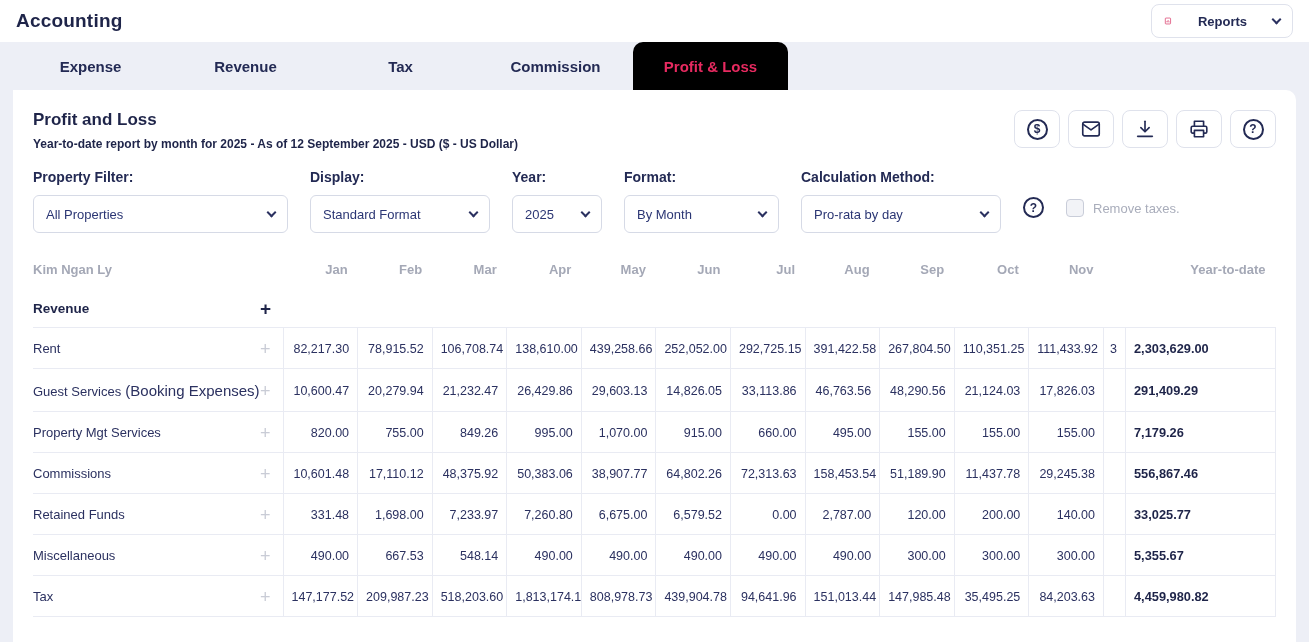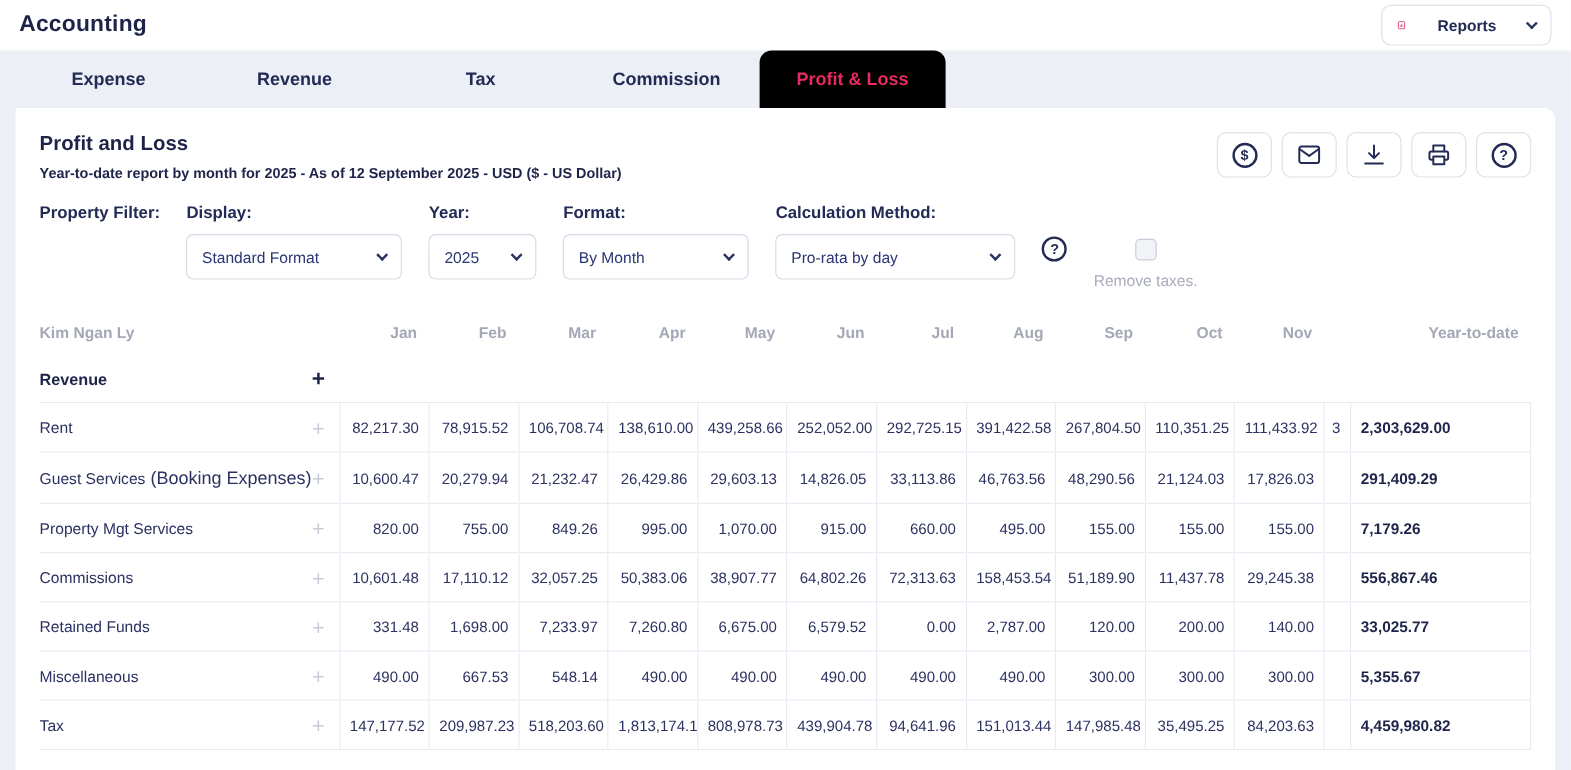--- a/index.html
+++ b/index.html
@@ -153,6 +153,10 @@
   <div class="filters">
     <div class="filter">
       <div class="flabel">Property Filter:</div>
+      <div class="select w255">
+        <span>All Properties</span>
+        <span class="chev"></span>
+      </div>
     </div>
     <div class="filter">
       <div class="flabel">Display:</div>

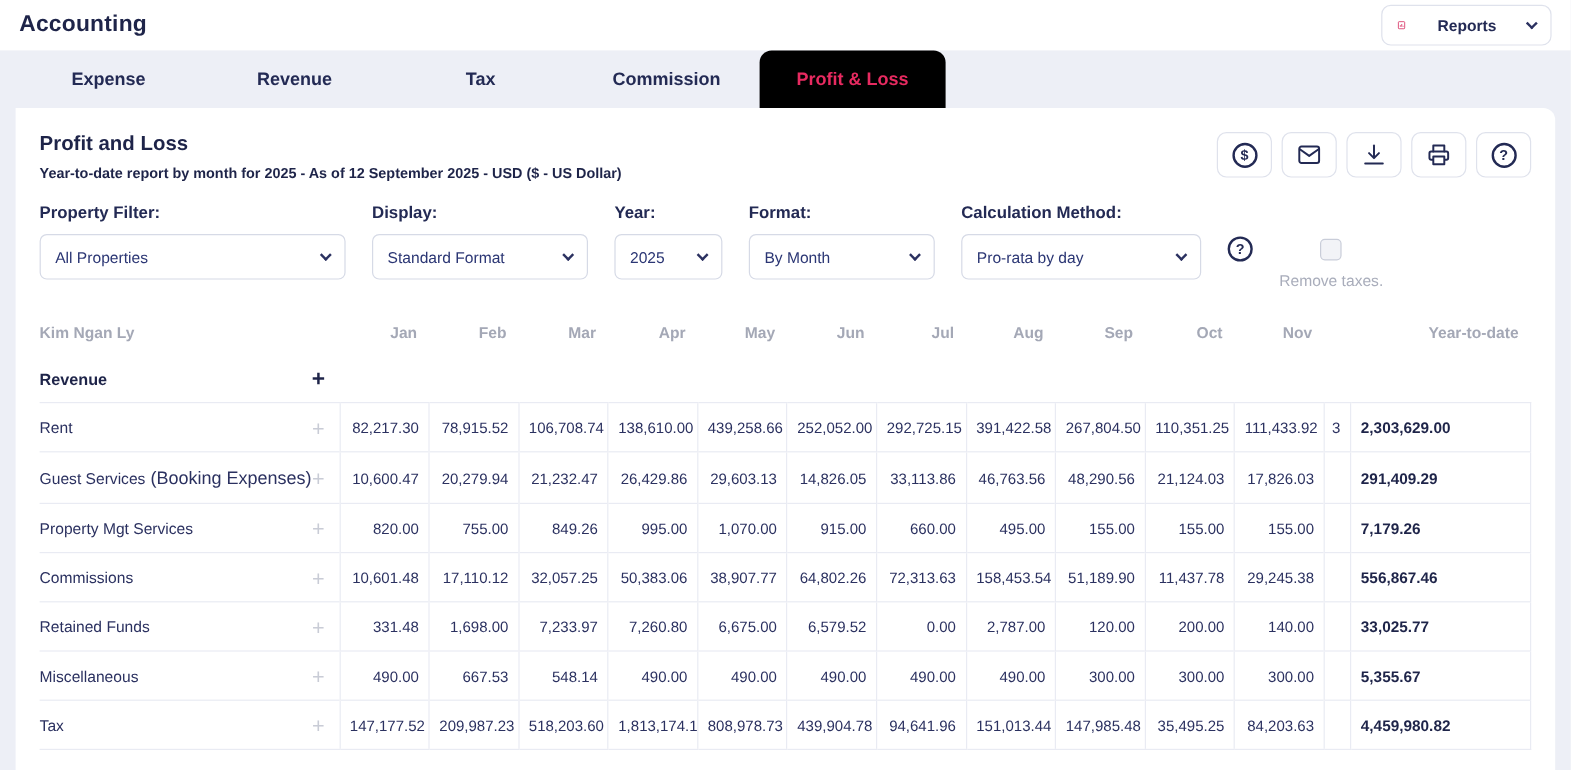--- a/index.html
+++ b/index.html
@@ -58,7 +58,7 @@
   }
   .w255{width:255px}.w180{width:180px}.w90{width:90px}.w155{width:155px}.w200{width:200px}
   .inline-help{ margin-top:28px; }
-  .remove-taxes{ display:flex; align-items:center; gap:9px; margin-top:30px;flex-direction:column; }
+  .remove-taxes{ display:flex; align-items:center; gap:9px; margin-top:30px; }
   .checkbox{
     width:18px; height:18px; border:1.5px solid #c9cdd9; border-radius:4px;
     background:#f2f3f7; cursor:pointer; flex:0 0 auto;

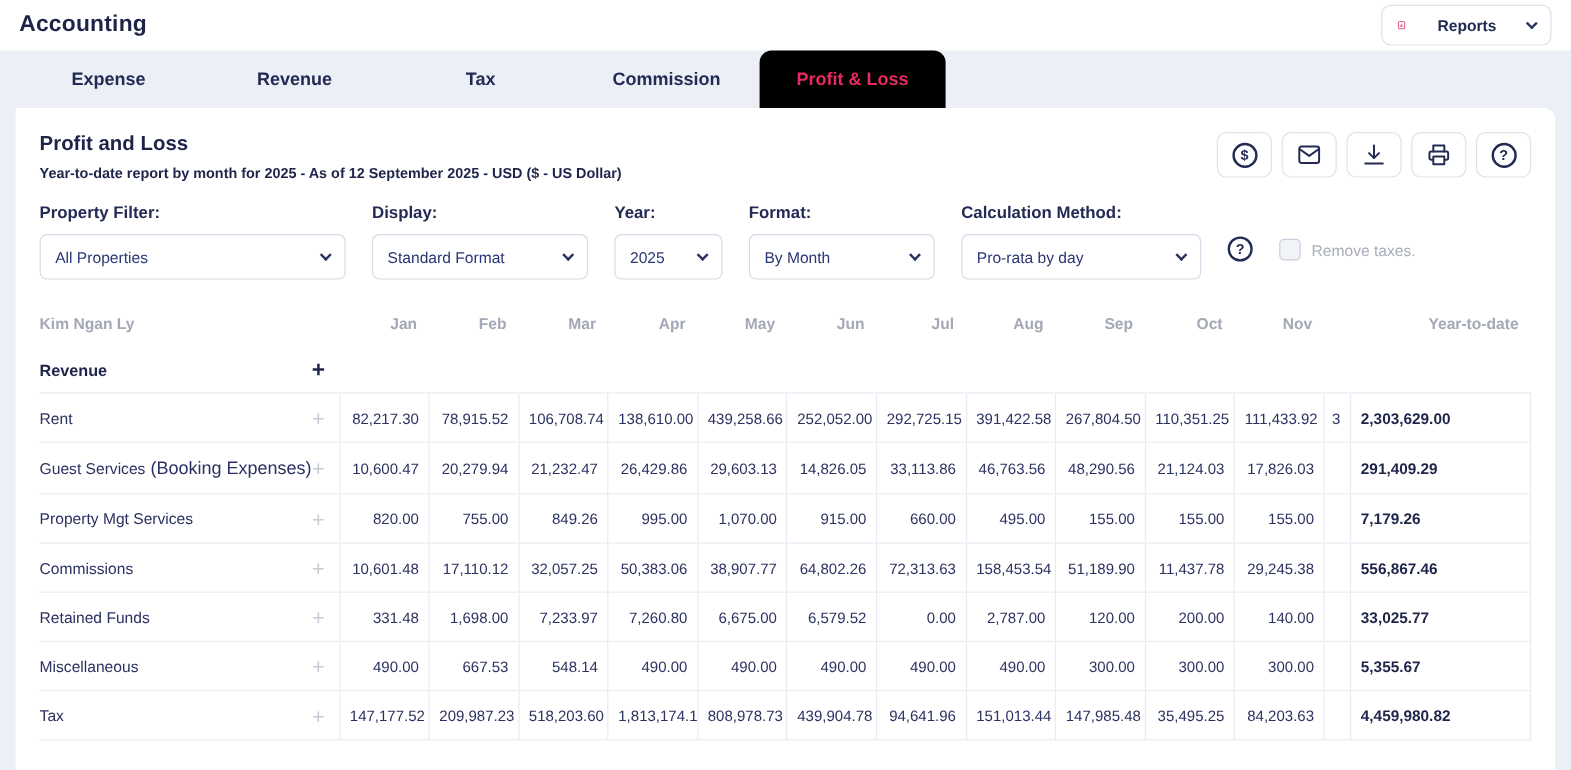--- a/index.html
+++ b/index.html
@@ -310,7 +310,7 @@
           </td>
           <td class="num">10,601.48</td>
           <td class="num">17,110.12</td>
-          <td class="num">32,057.25</td>
+          <td class="num">48,375.92</td>
           <td class="num">50,383.06</td>
           <td class="num">38,907.77</td>
           <td class="num">64,802.26</td>

